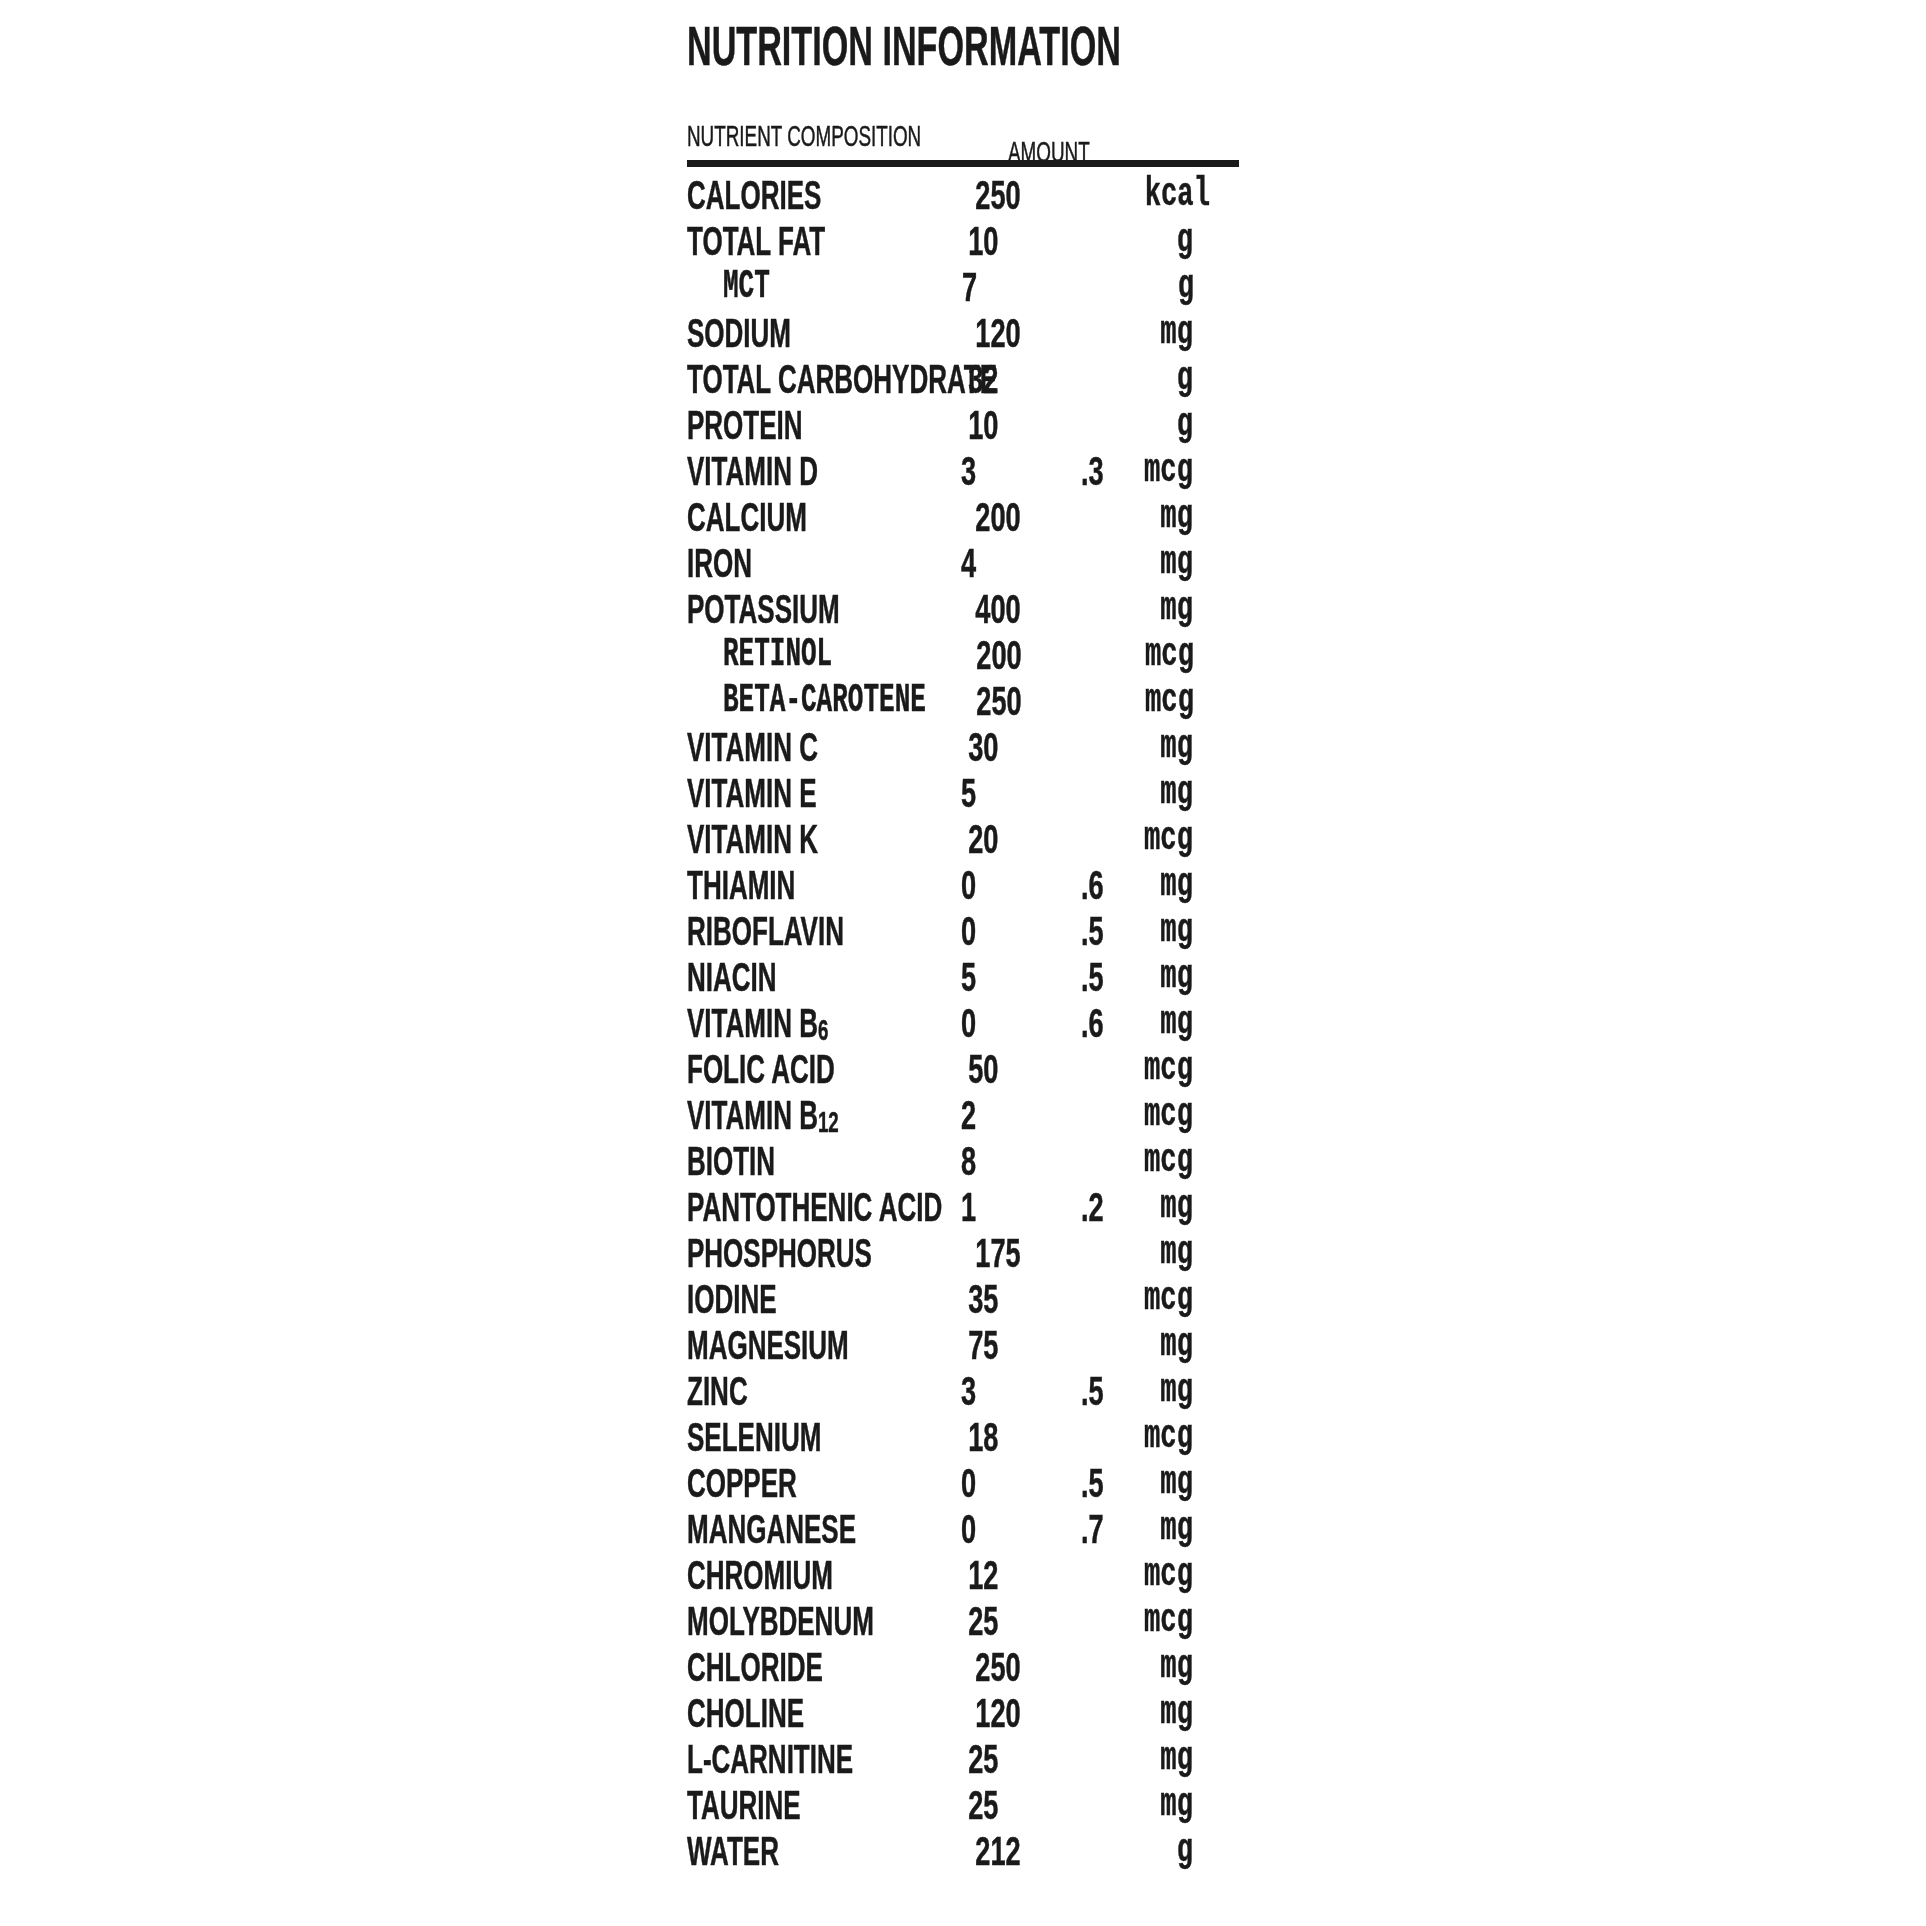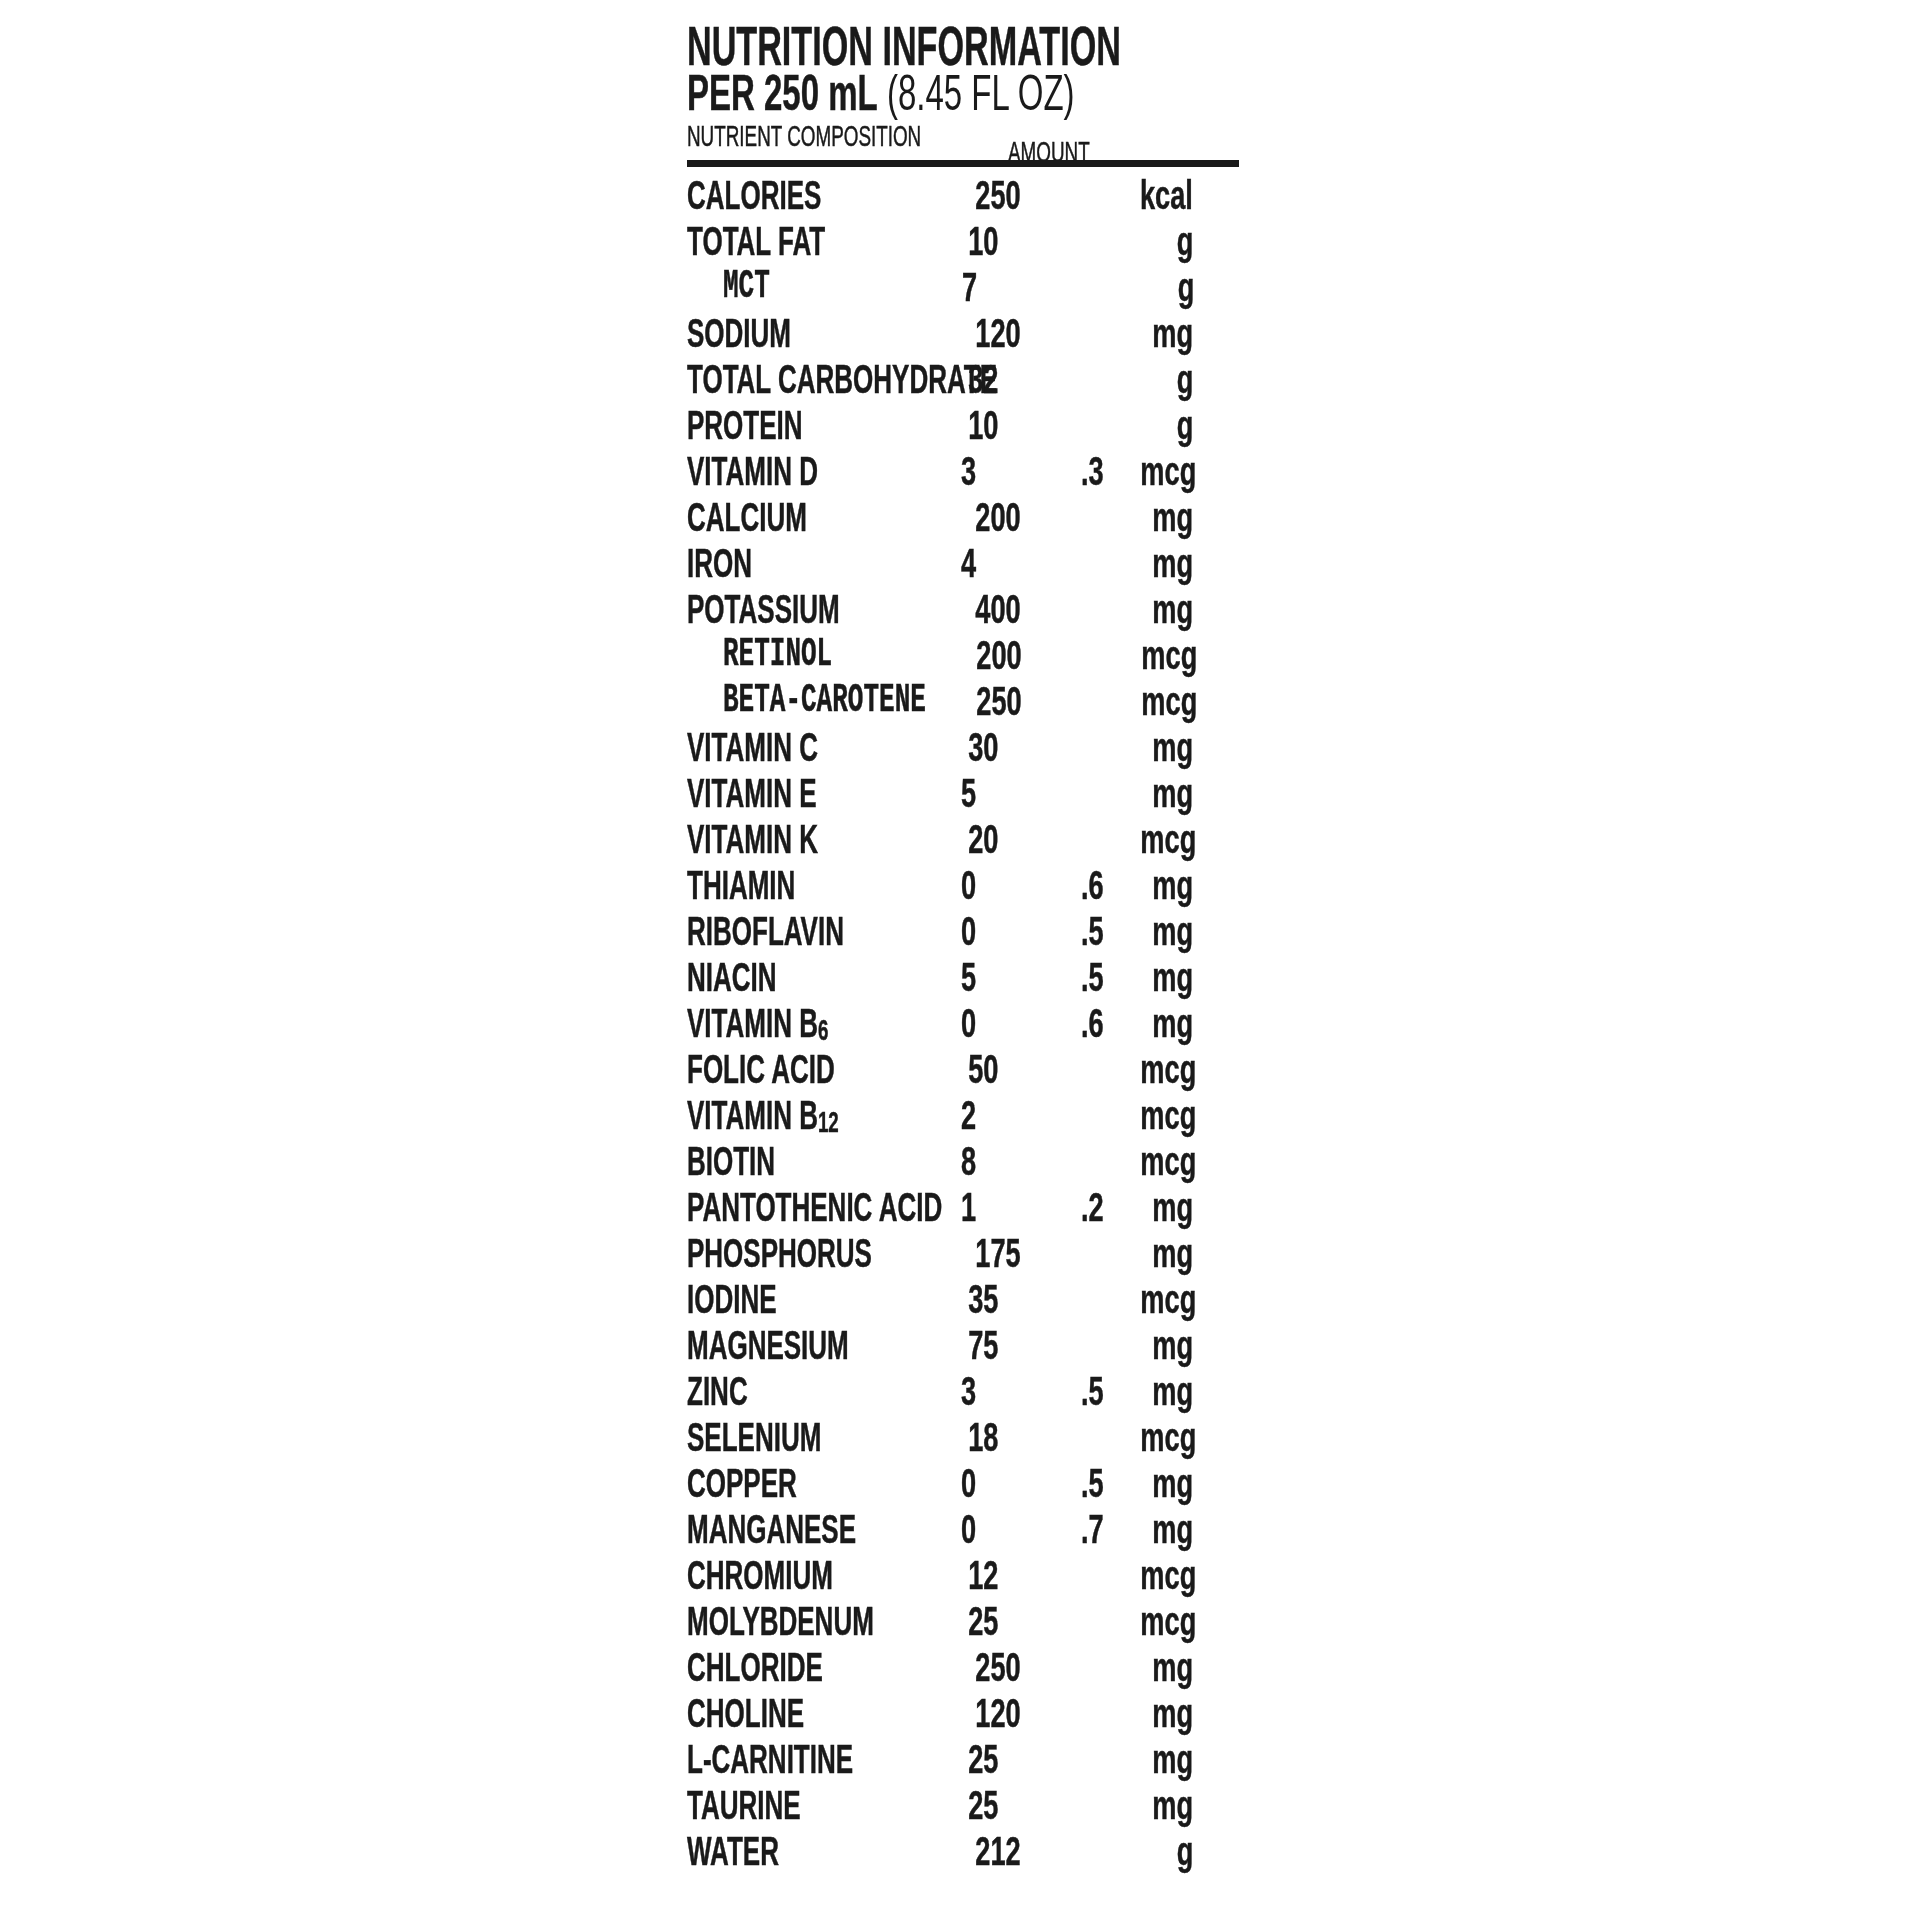--- a/index.html
+++ b/index.html
@@ -137,9 +137,6 @@
     <span class="cond">NUTRITION INFORMATION</span>
   </div>
 
-  <div class="serving">
-    <span class="cond"><span>PER 250 mL</span><span class="light"> (8.45 FL OZ)</span></span>
-  </div>
 
   <div class="colheads">
     <span class="cond">NUTRIENT COMPOSITION</span>

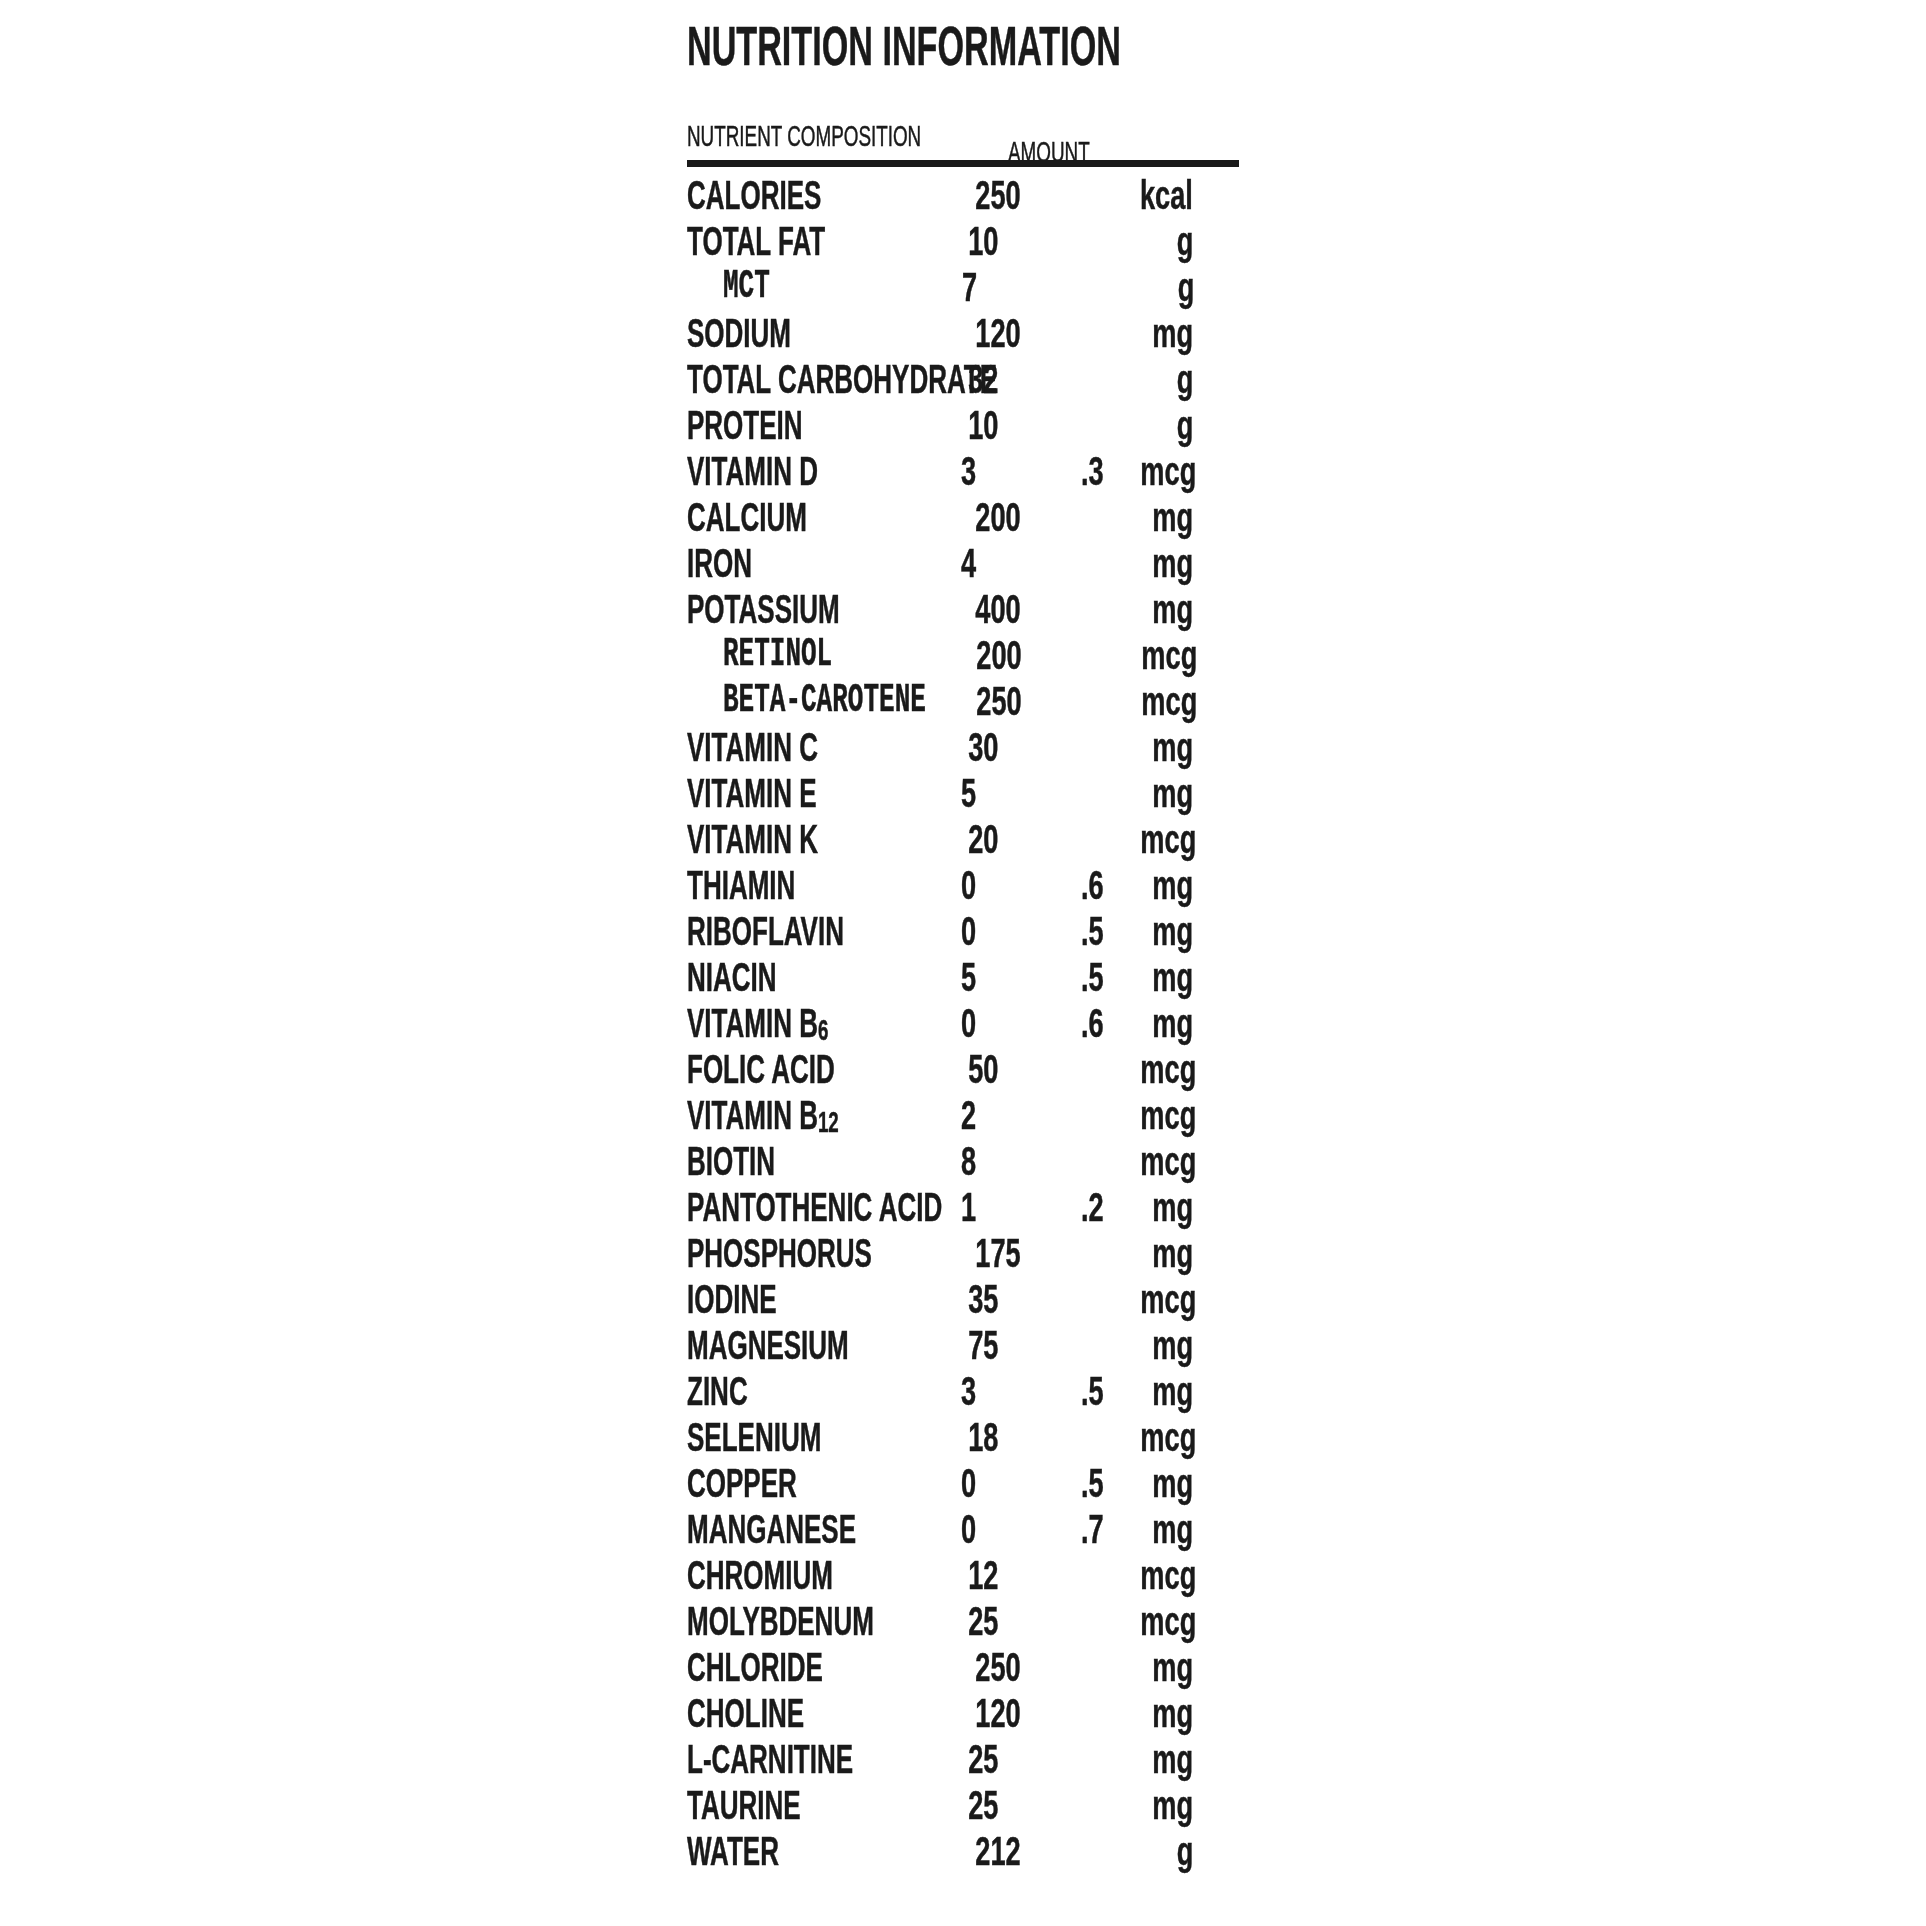--- a/index.html
+++ b/index.html
@@ -118,6 +118,7 @@
     flex: 0 0 auto;
     text-align: right;
     white-space: nowrap;
+    font-family: Liberation Mono, monospace;
   }
   .cell-unit .cond-r { transform: scaleX(0.68); }
   sub.bsub {

